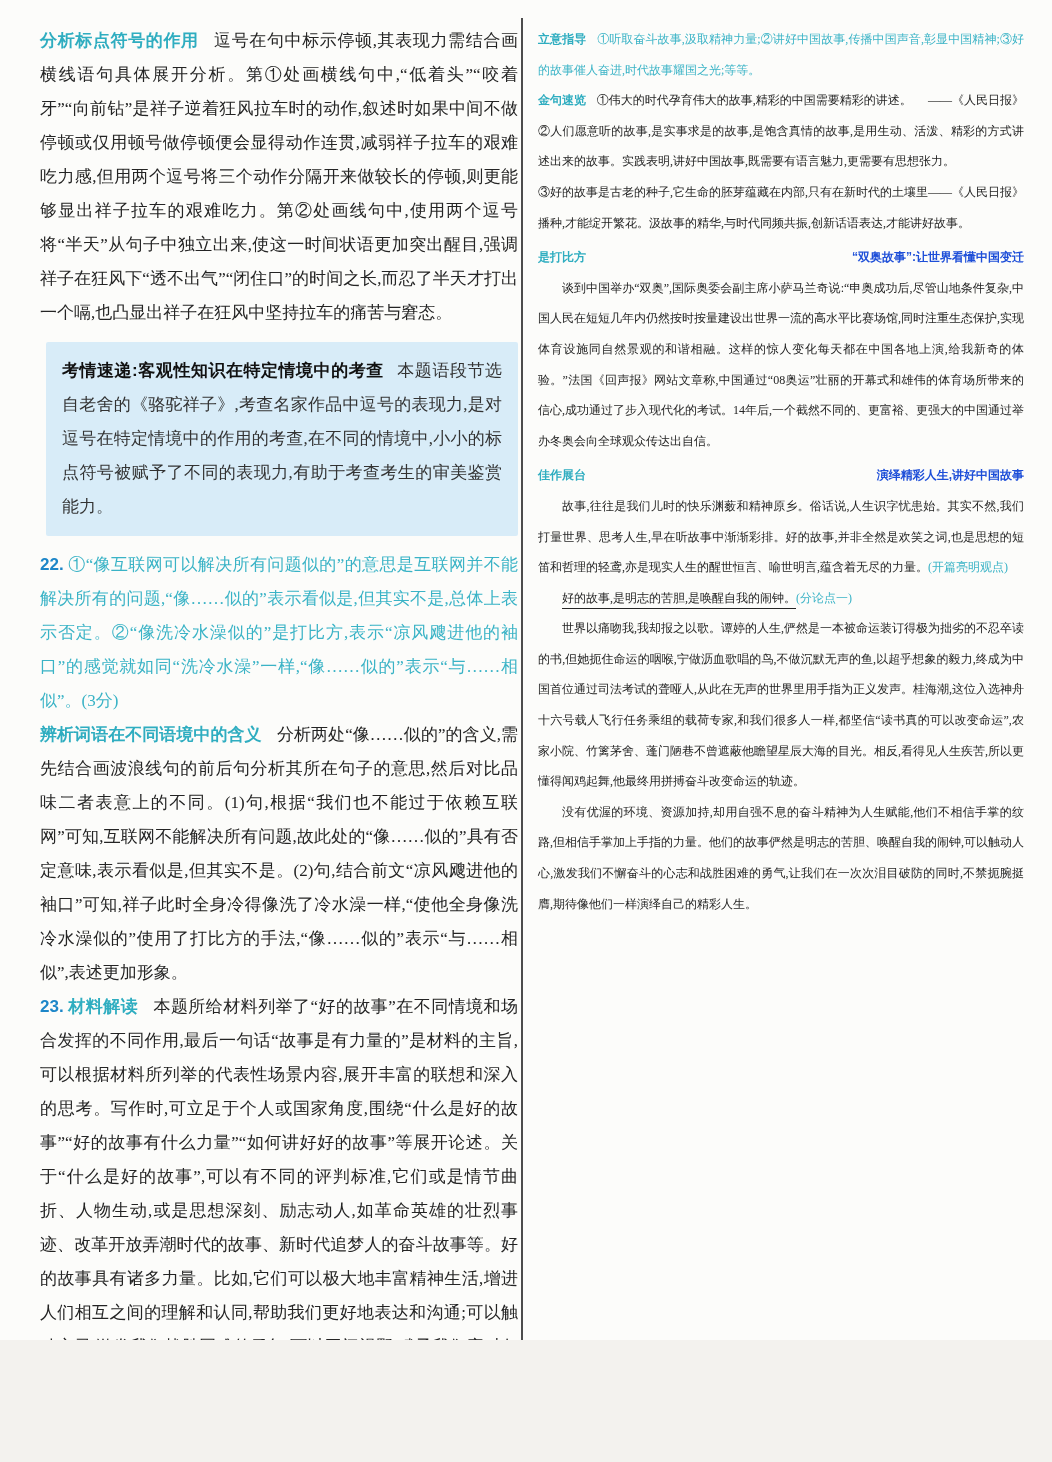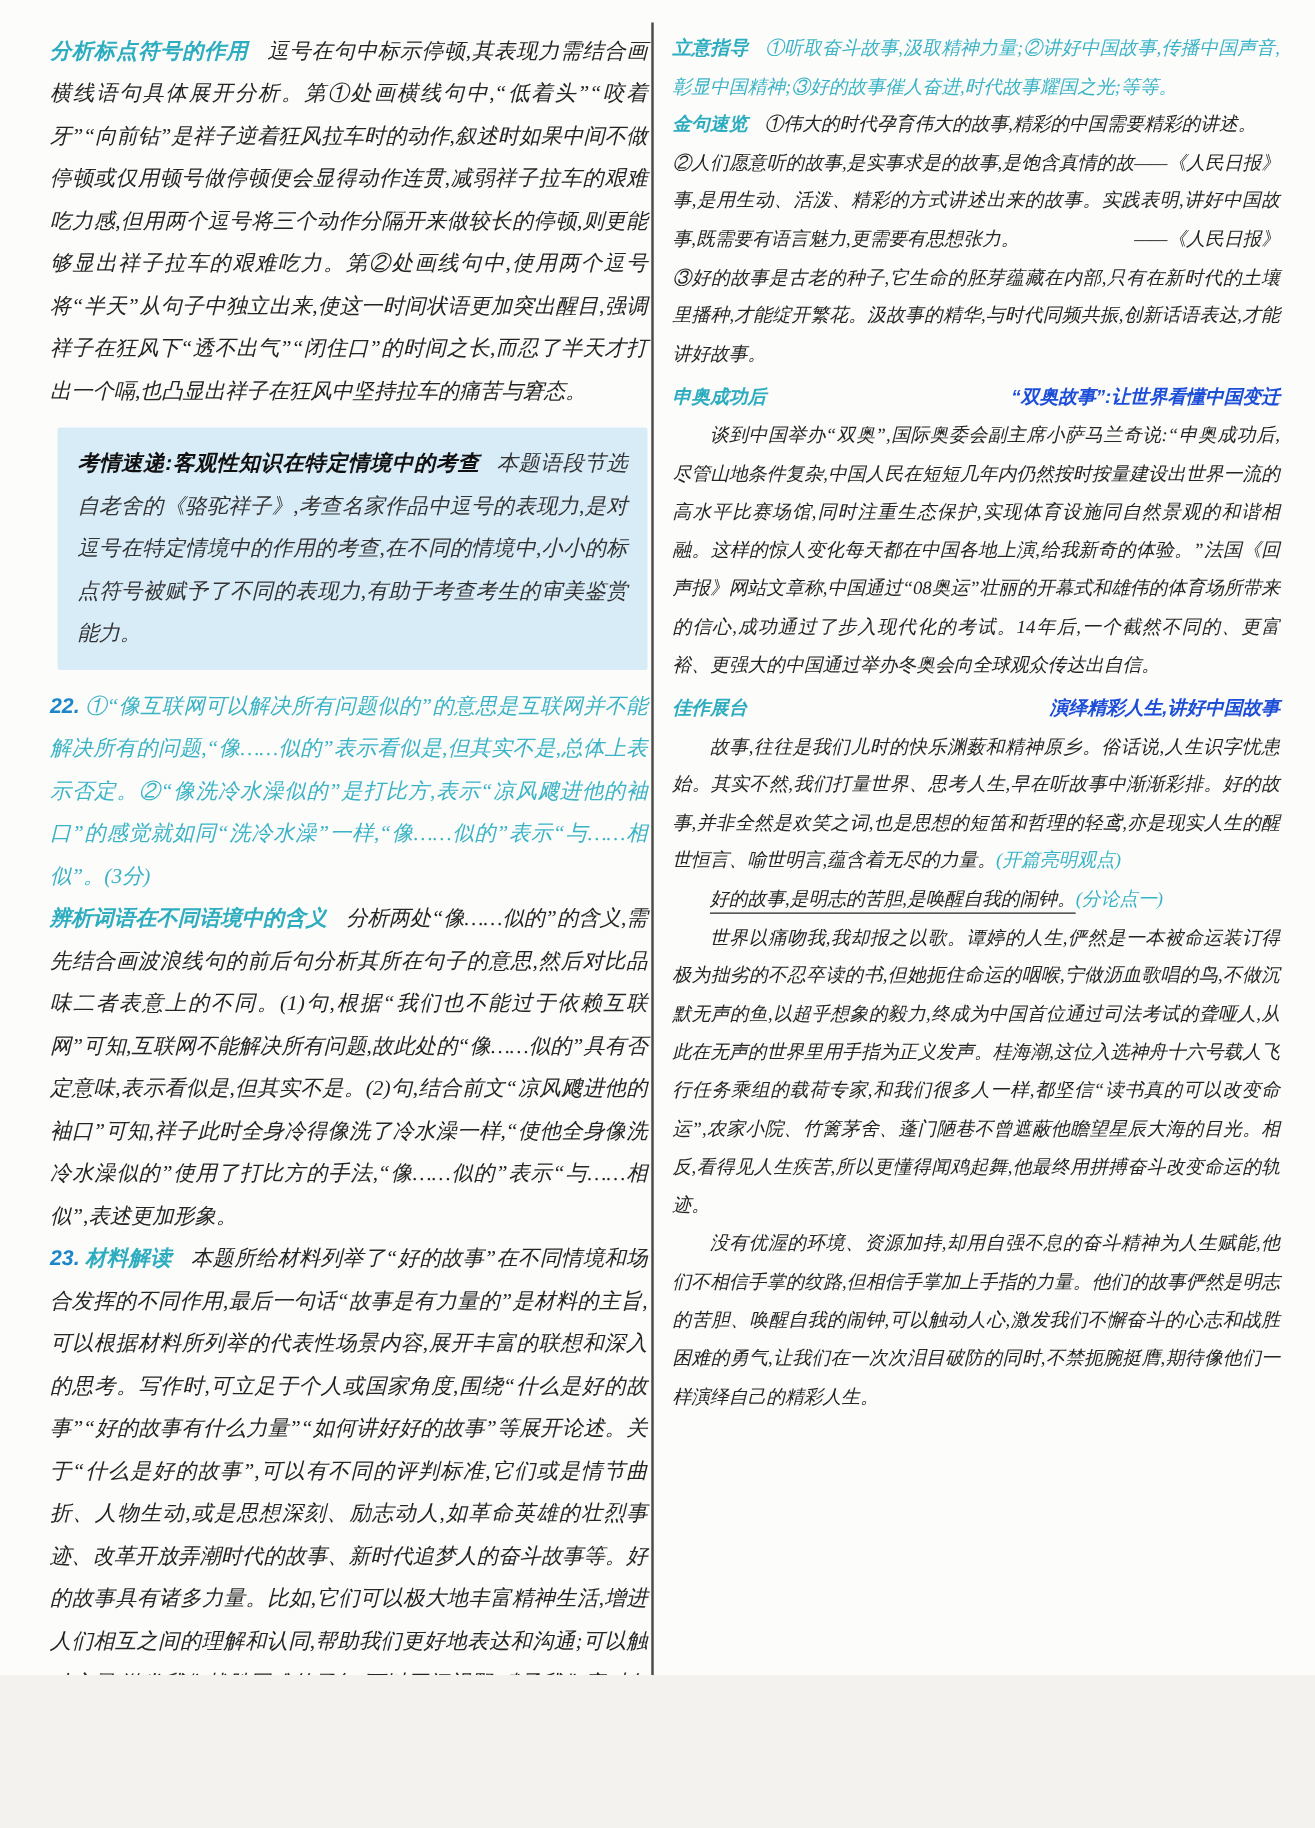--- a/index.html
+++ b/index.html
@@ -9,7 +9,6 @@
     background:#fcfcfa; overflow:hidden;
     font-family:"Liberation Serif", serif;
     color:#242424;
-    font-style:italic;
   }
   .col { position:absolute; top:24px; text-align:justify; }
   .col-left  { left:40px;  width:478px; font-size:17px; line-height:34px; }

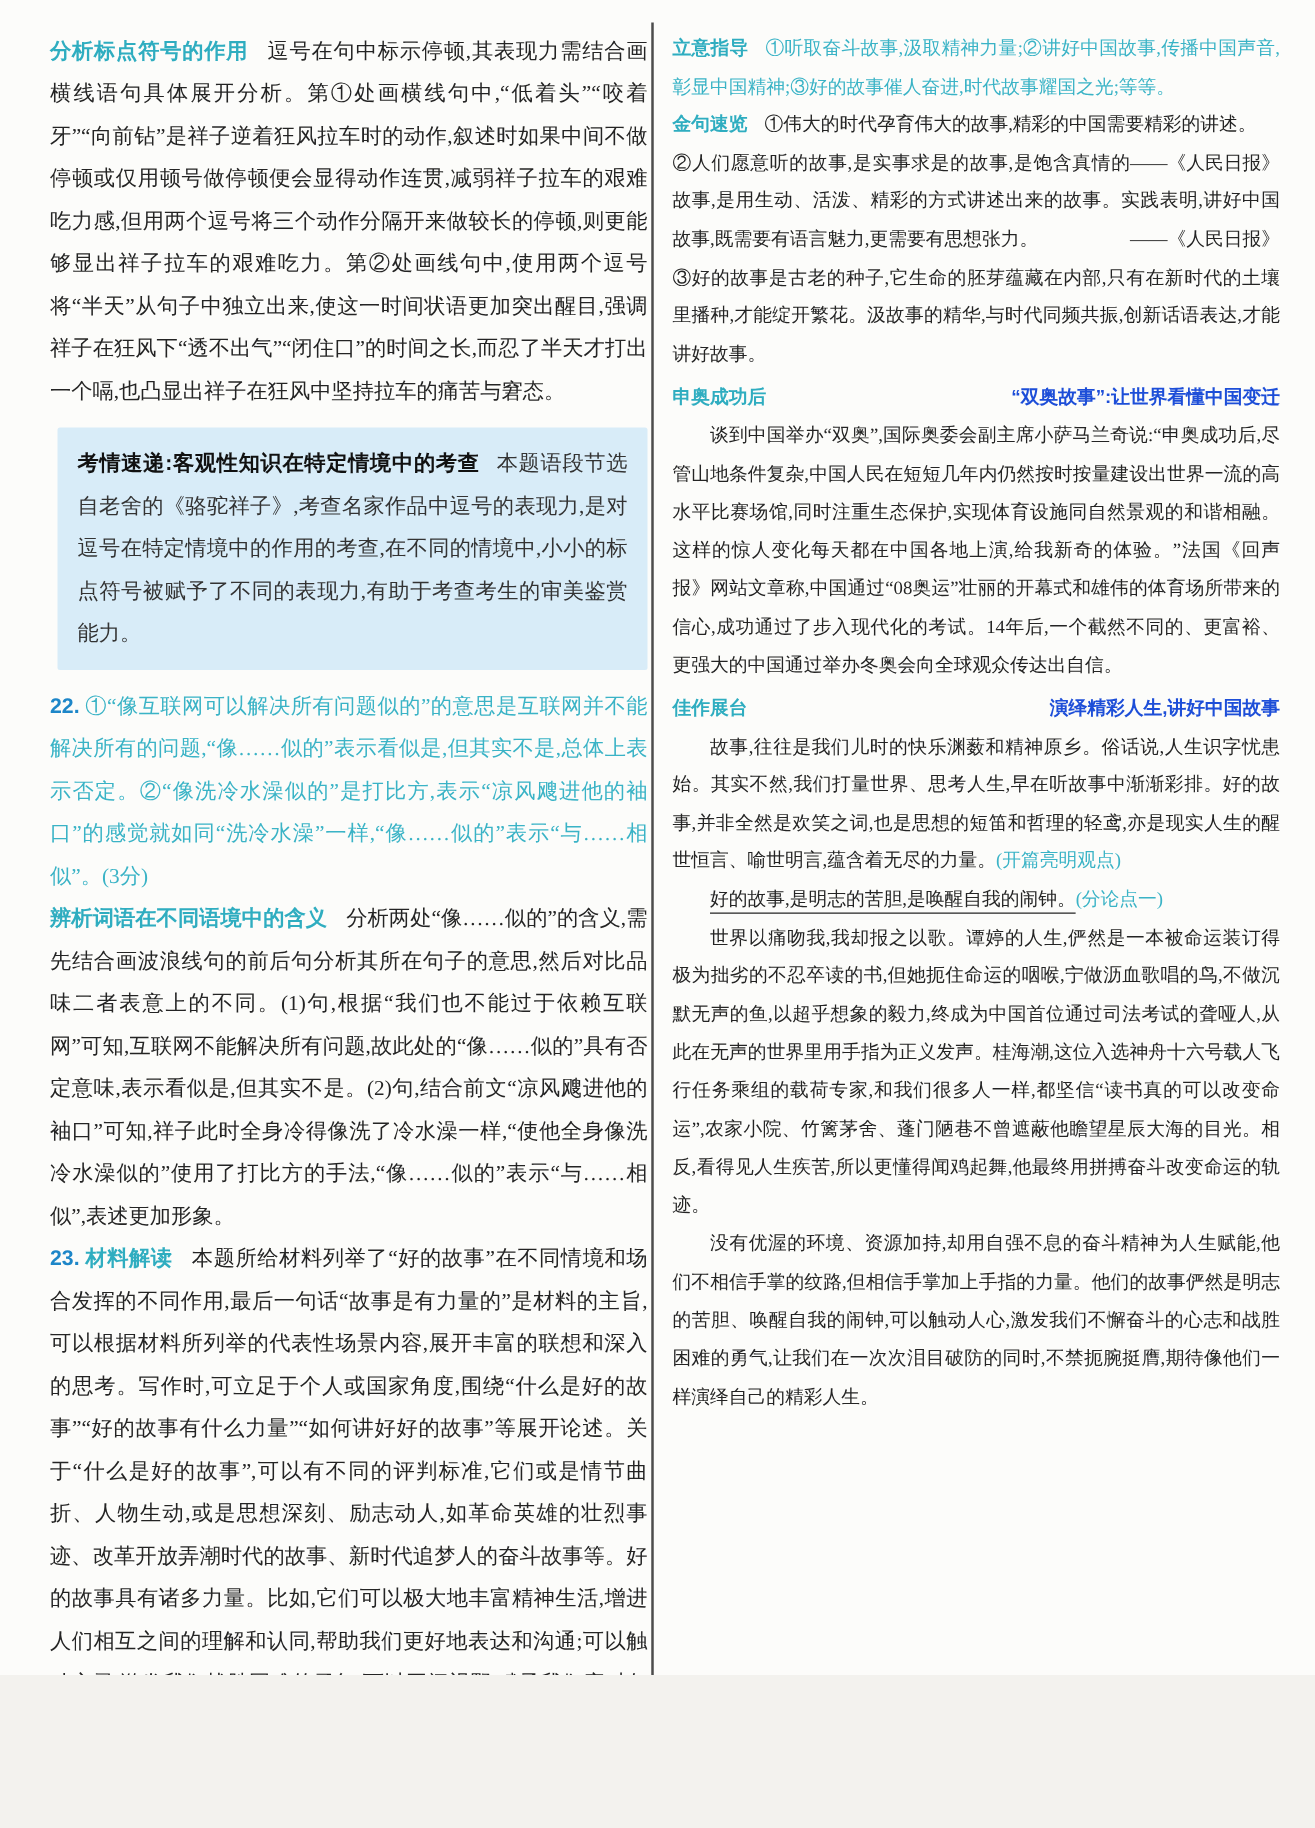--- a/index.html
+++ b/index.html
@@ -12,7 +12,7 @@
   }
   .col { position:absolute; top:24px; text-align:justify; }
   .col-left  { left:40px;  width:478px; font-size:17px; line-height:34px; }
-  .col-right { left:538px; width:486px; font-size:15px; line-height:30.6px; }
+  .col-right { left:538px; width:486px; font-size:12px; line-height:30.6px; }
   .divider { position:absolute; left:521px; top:18px; width:2px; height:1380px; background:#4c4c4c; }
 
   p.para { margin:0; }

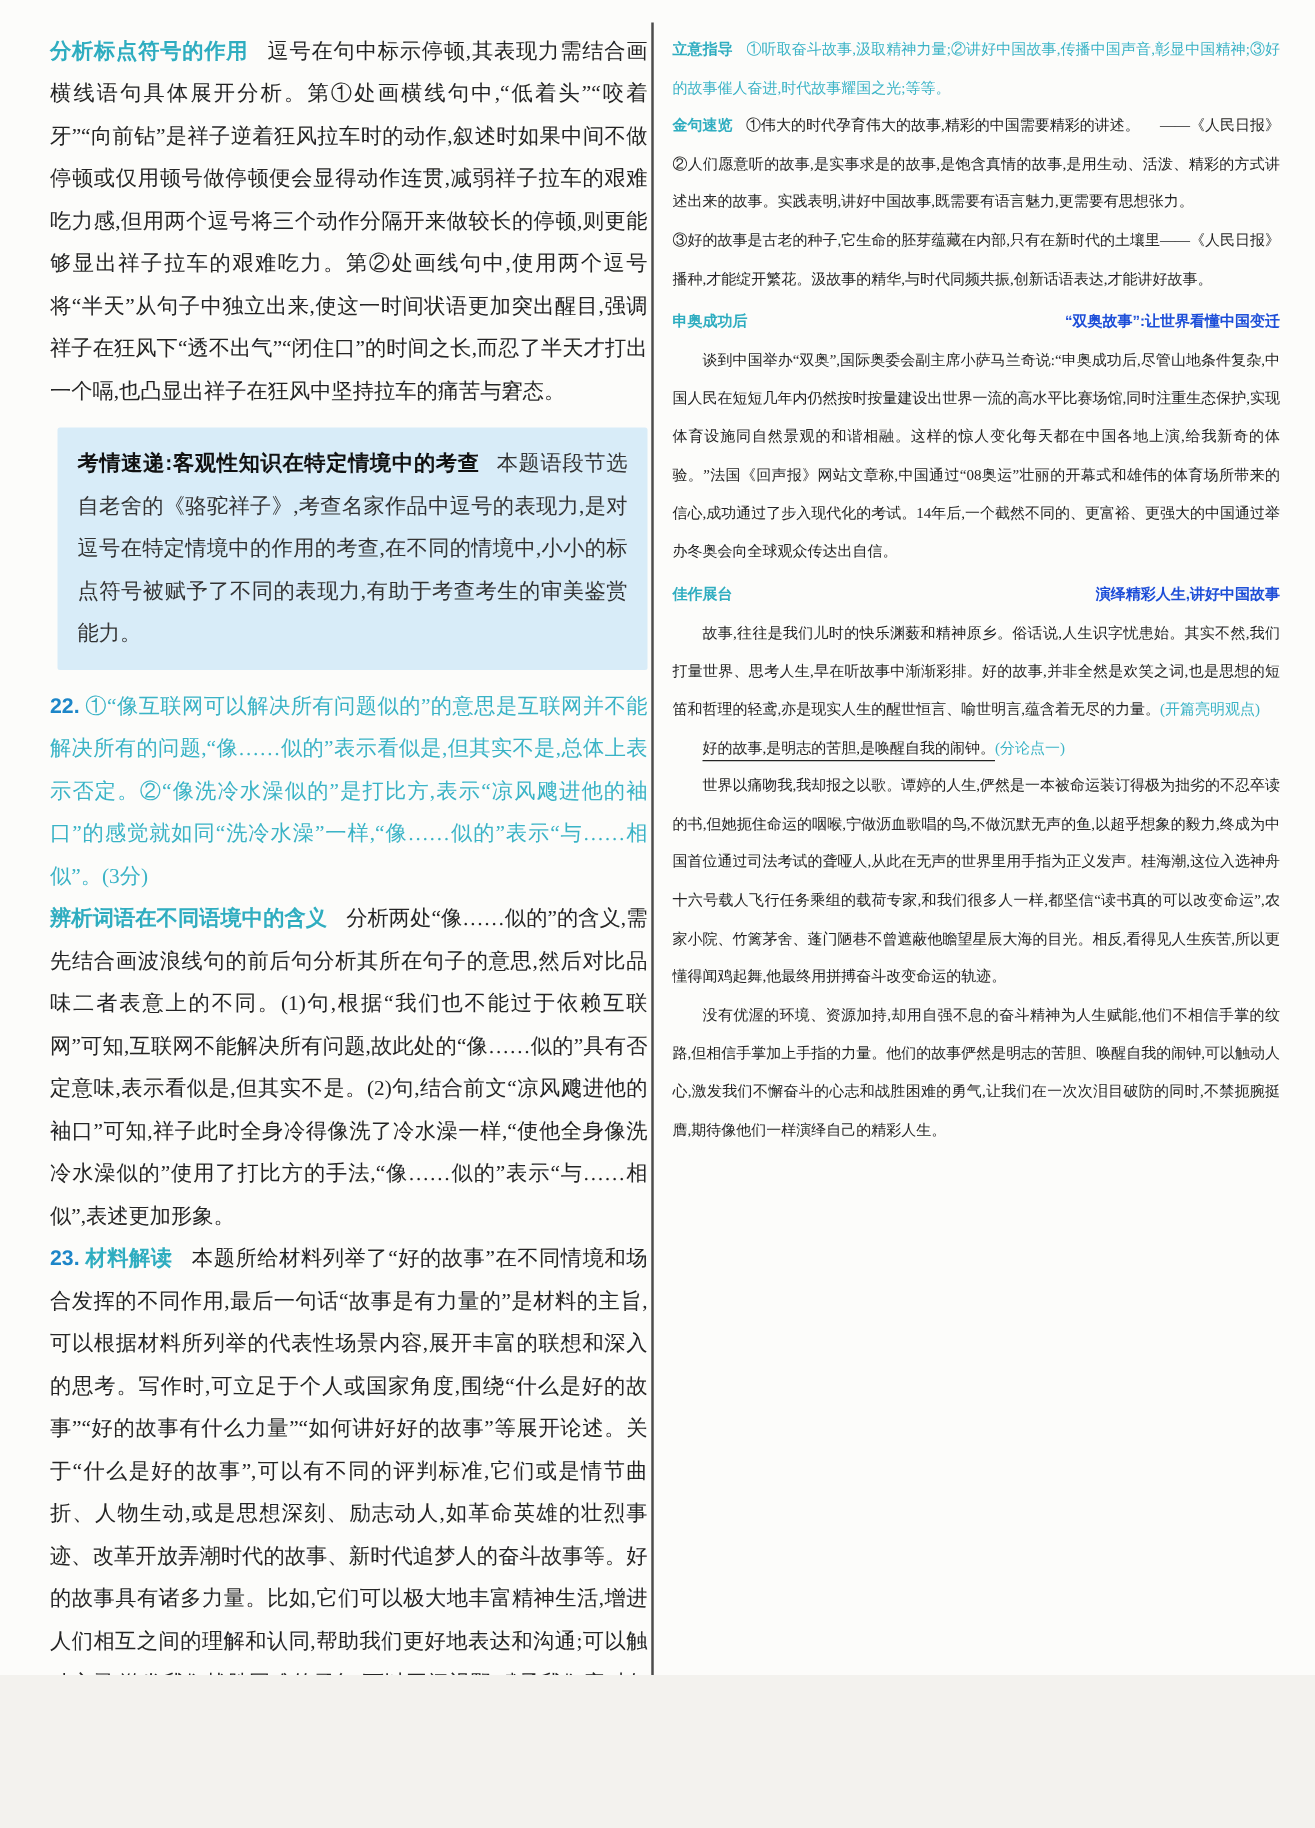--- a/index.html
+++ b/index.html
@@ -100,7 +100,7 @@
     </p>
 
     <div class="sec-row">
-      <span class="h-teal">申奥成功后</span>
+      <span class="h-teal">是打比方</span>
       <span class="sec-title">“双奥故事”:让世界看懂中国变迁</span>
     </div>
     <p class="para indent">谈到中国举办“双奥”,国际奥委会副主席小萨马兰奇说:“申奥成功后,尽管山地条件复杂,中国人民在短短几年内仍然按时按量建设出世界一流的高水平比赛场馆,同时注重生态保护,实现体育设施同自然景观的和谐相融。这样的惊人变化每天都在中国各地上演,给我新奇的体验。”法国《回声报》网站文章称,中国通过“08奥运”壮丽的开幕式和雄伟的体育场所带来的信心,成功通过了步入现代化的考试。14年后,一个截然不同的、更富裕、更强大的中国通过举办冬奥会向全球观众传达出自信。</p>

